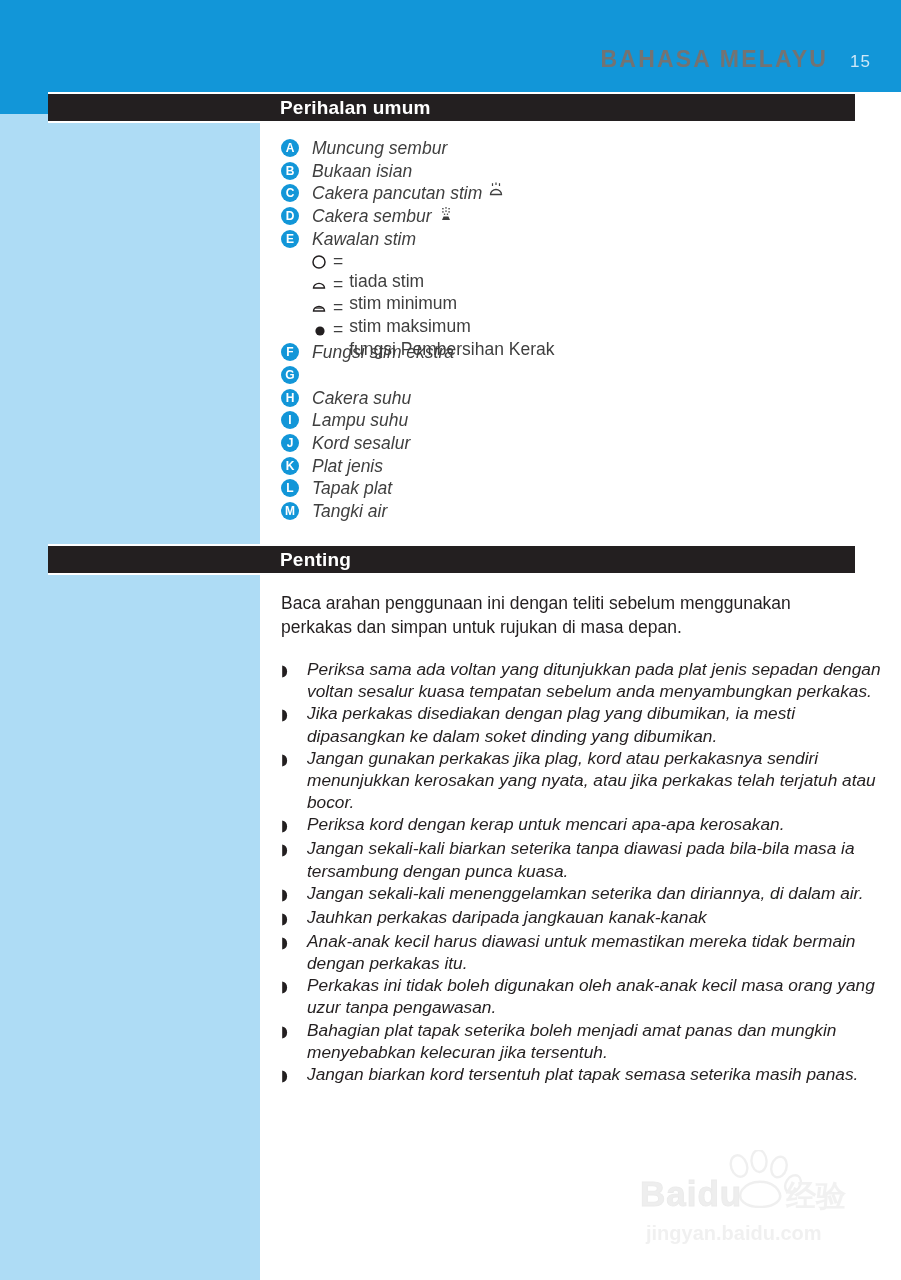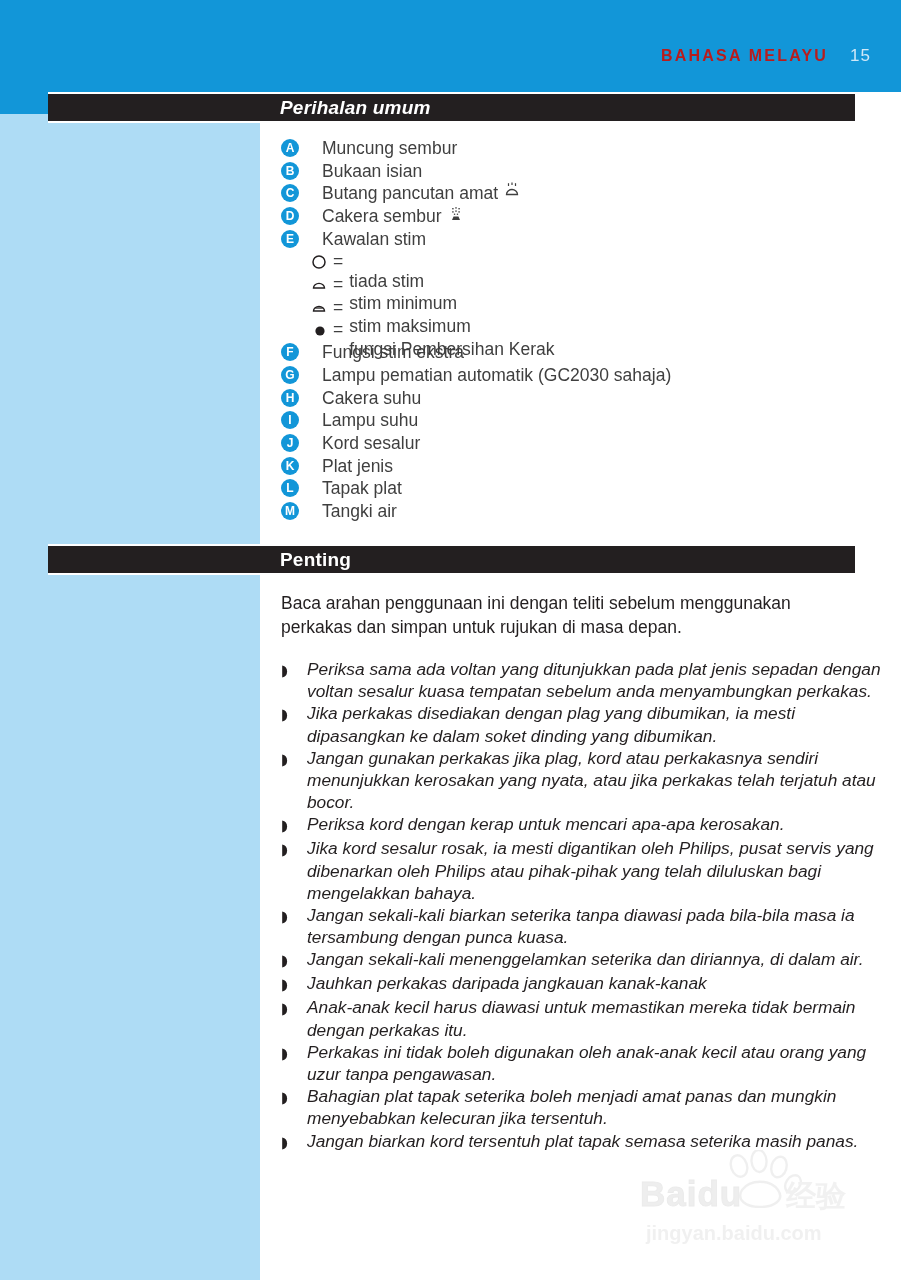--- a/index.html
+++ b/index.html
@@ -51,8 +51,8 @@
     gap: 22px;
   }
   .header-title {
-    color: #b91c1c;
-    font-size: 16px;
+    color: #737373;
+    font-size: 23px;
     font-weight: bold;
     letter-spacing: 2.2px;
   }

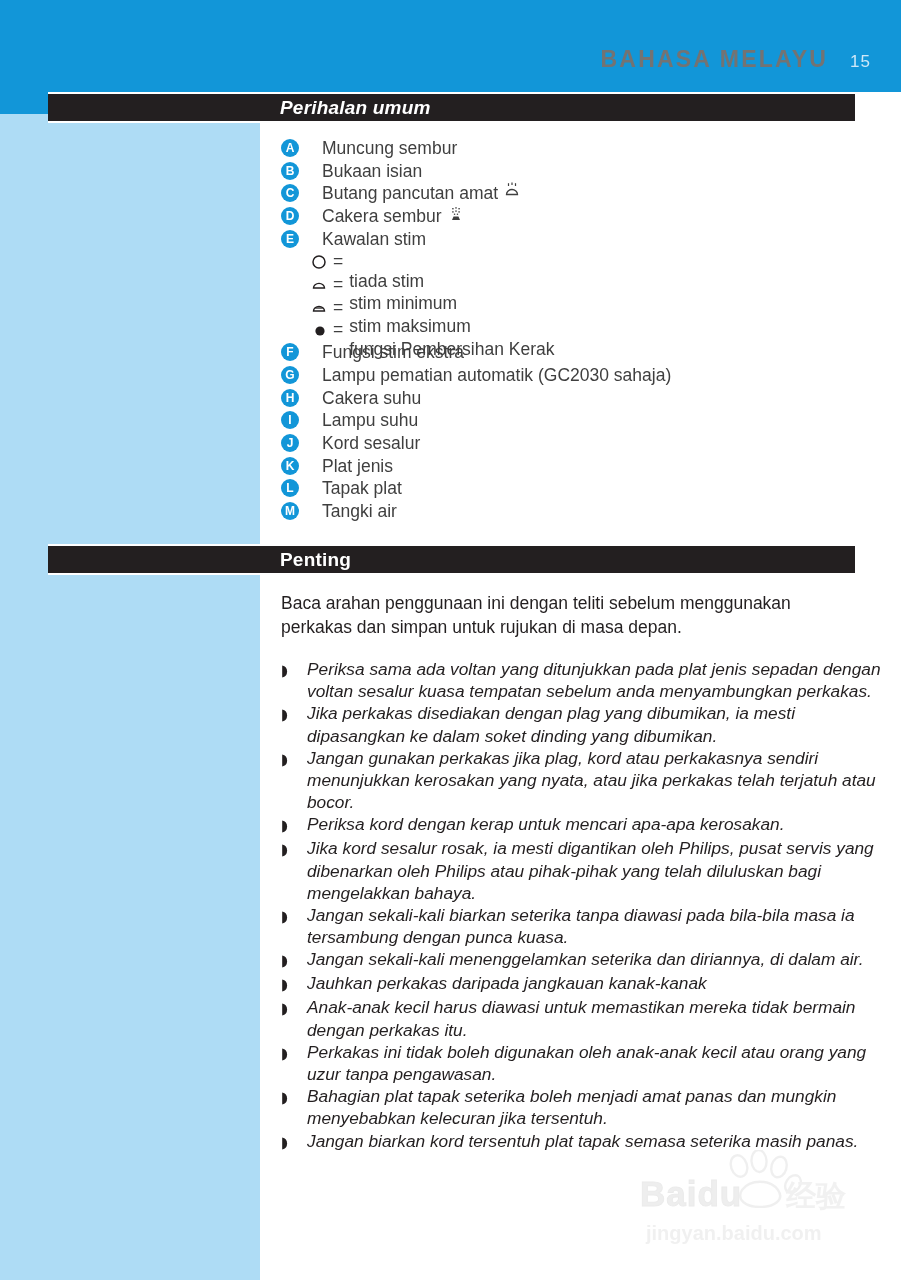--- a/index.html
+++ b/index.html
@@ -84,7 +84,7 @@
     letter-spacing: 0.2px;
     white-space: nowrap;
   }
-  #bar-perihalan { top: 92px; font-style: italic; }
+  #bar-perihalan { top: 92px; }
   #bar-penting  { top: 544px; }
 
   

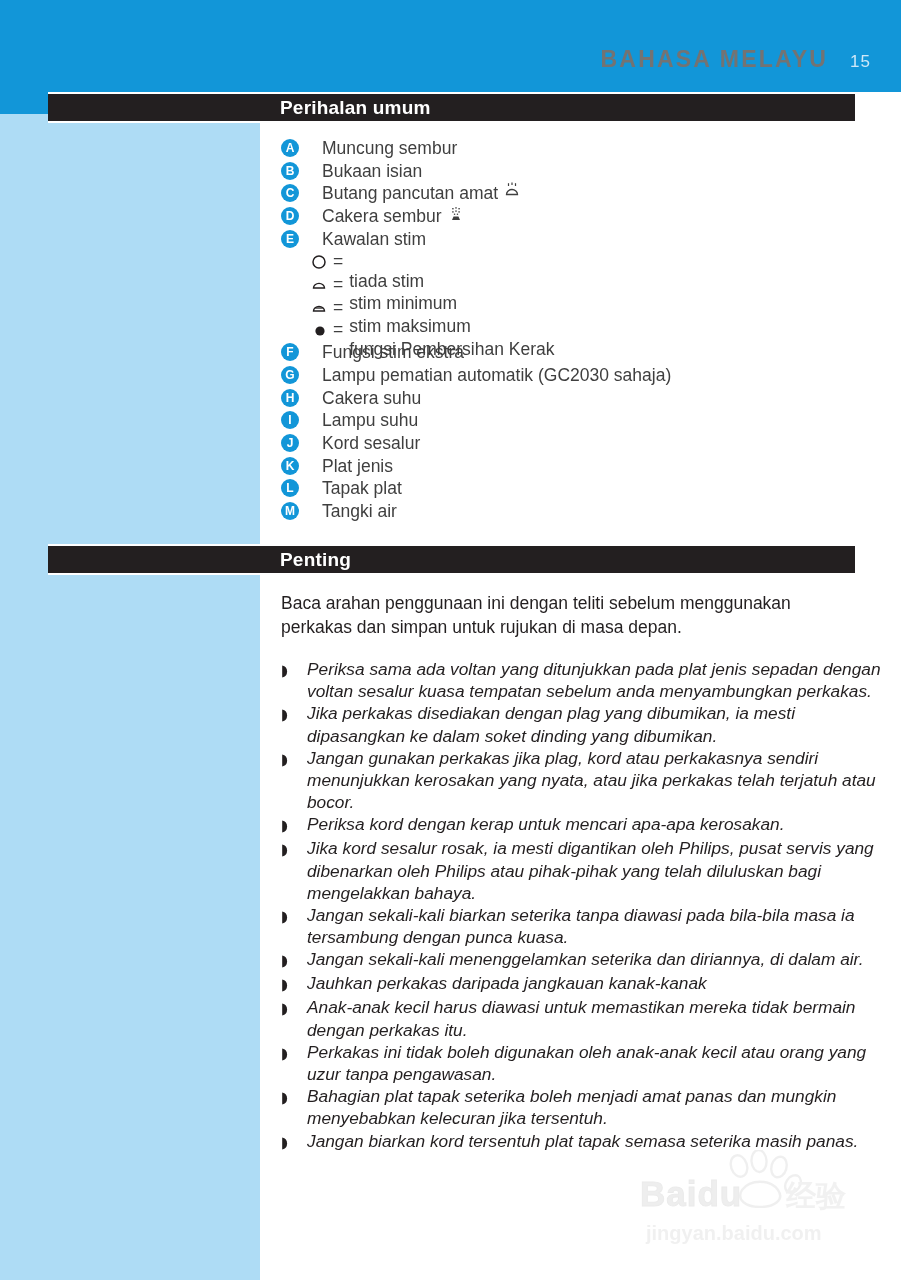--- a/index.html
+++ b/index.html
@@ -117,10 +117,11 @@
     text-align: center;
   }
   .parts-label {
-    margin-left: 23px;
+    margin-left: 13px;
     font-size: 17.5px;
     color: #3f3f3f;
     white-space: nowrap;
+    font-style: italic;
   }
   .inline-icon {
     display: inline-block;

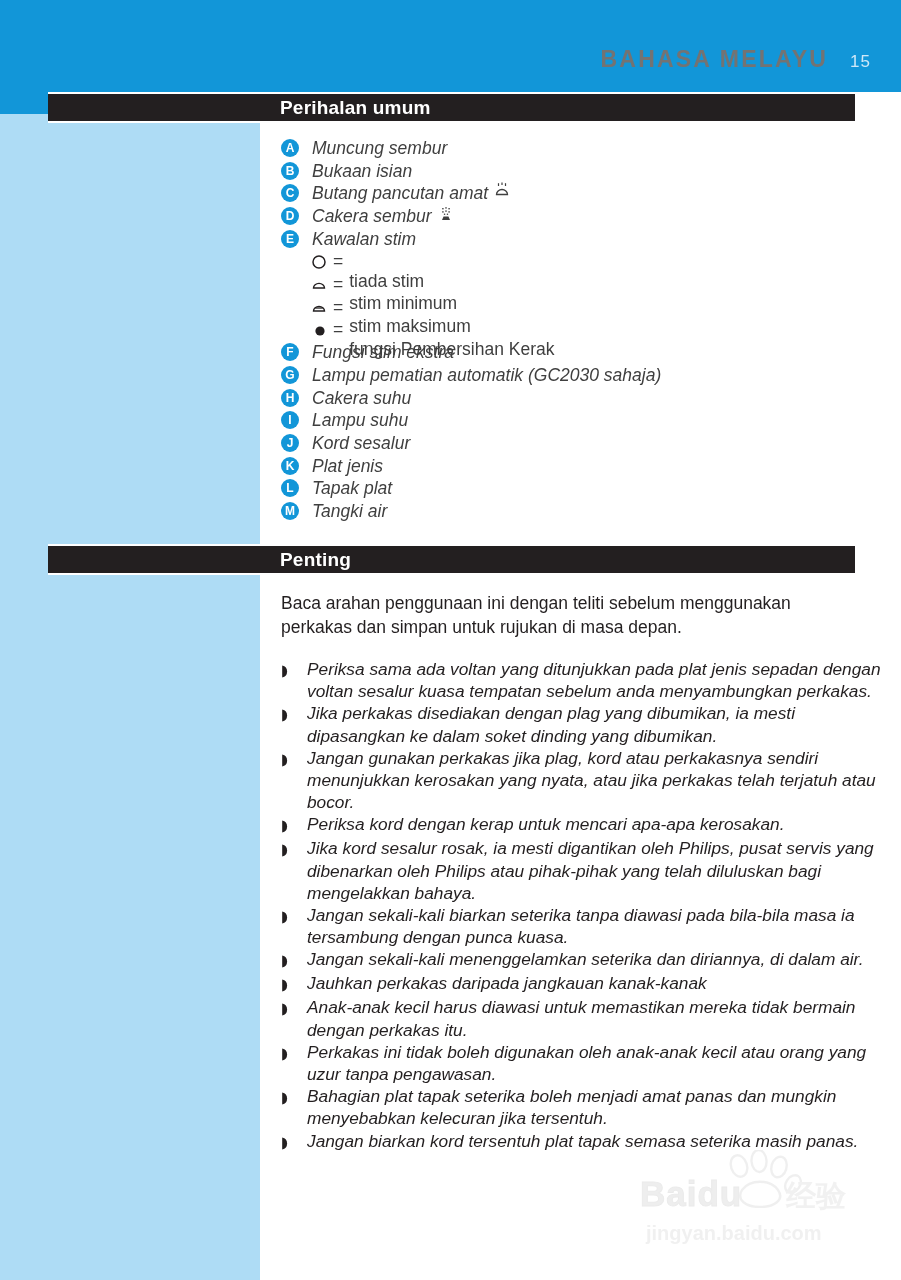--- a/index.html
+++ b/index.html
@@ -256,7 +256,7 @@
 
   <div class="parts-row">
     <span class="letter-badge">C</span>
-    <span class="parts-label">Butang pancutan amat</span>
+    <span class="parts-label">Cakera pancutan stim</span>
     <span class="inline-icon">
       <svg width="16" height="16" viewBox="0 0 16 16">
         <path d="M2.5 12.5 A5.5 5 0 0 1 13.5 12.5 Z" fill="none" stroke="#3f3f3f" stroke-width="1.3"></path>

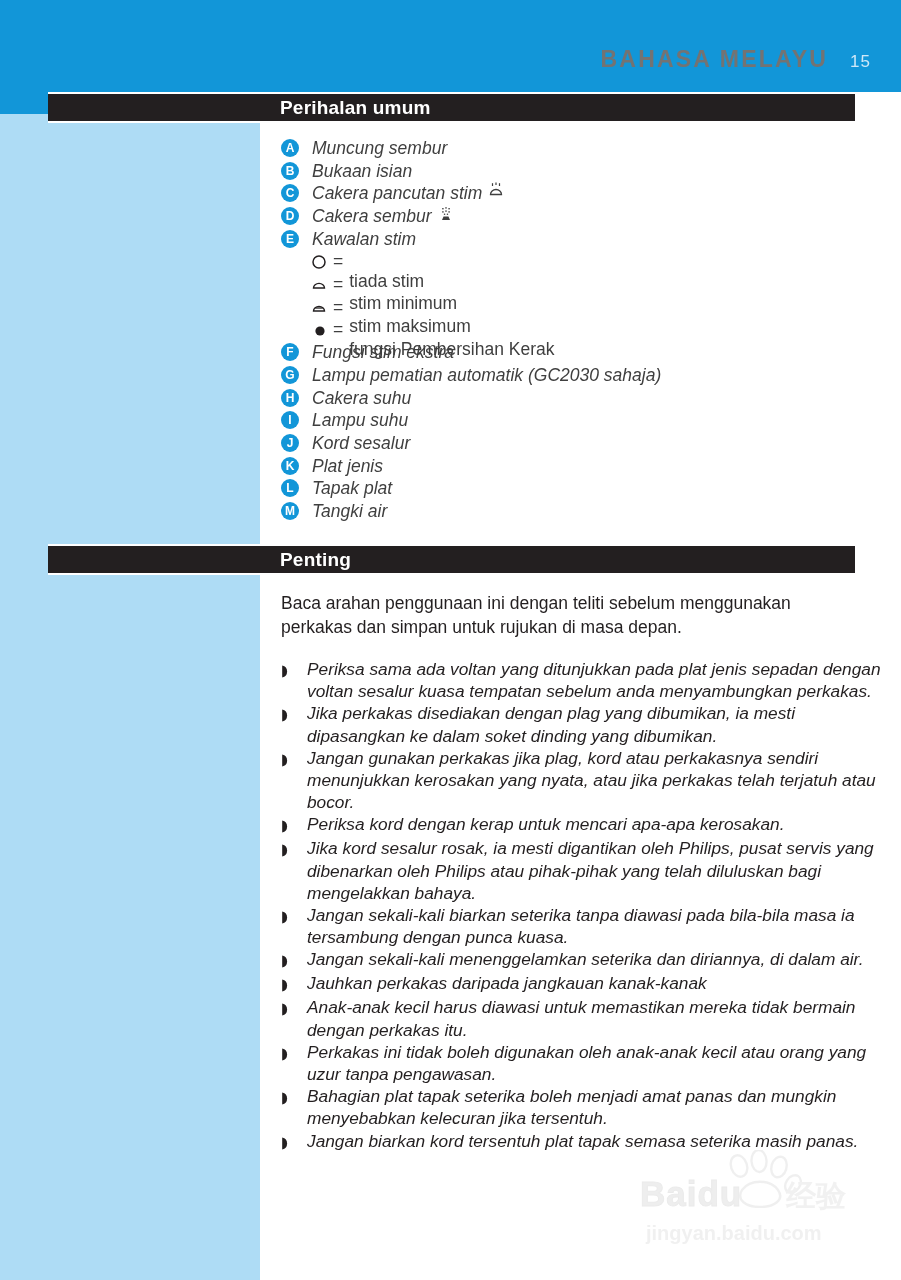--- a/index.html
+++ b/index.html
@@ -339,7 +339,6 @@
   </div>
   <div class="parts-row">
     <span class="letter-badge">G</span>
-    <span class="parts-label">Lampu pematian automatik (GC2030 sahaja)</span>
   </div>
   <div class="parts-row">
     <span class="letter-badge">H</span>

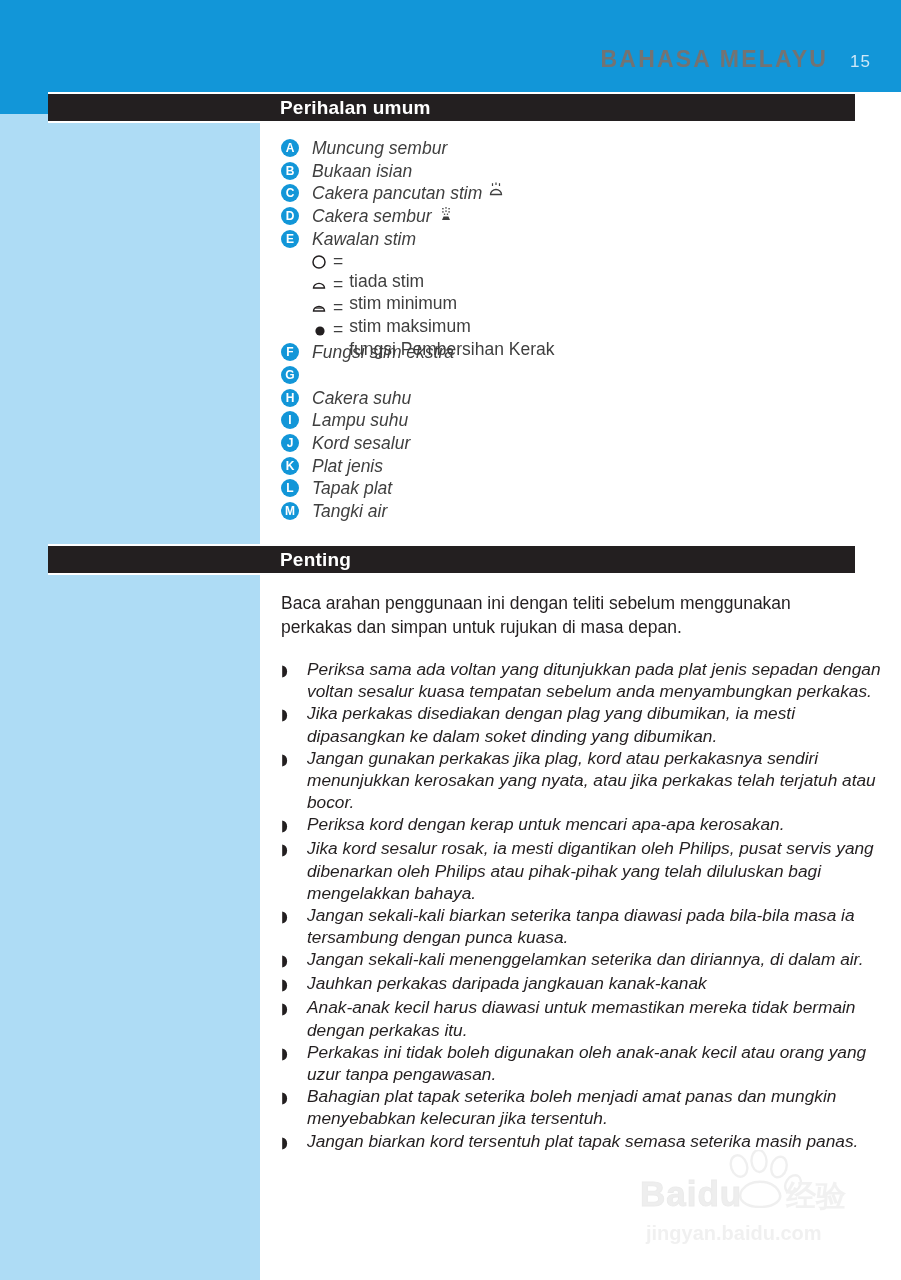--- a/index.html
+++ b/index.html
@@ -410,14 +410,6 @@
     <span class="warn-text">Periksa kord dengan kerap untuk mencari apa-apa kerosakan.</span>
   </div>
 
-  <div class="warn-item">
-    <span class="warn-bullet">
-      <svg width="11" height="13" viewBox="0 0 11 13">
-          <path d="M1.2 0.6 L1.2 12.4 A6 6 0 0 0 1.2 0.6 Z" fill="#231f20"></path>
-        </svg>
-    </span>
-    <span class="warn-text">Jika kord sesalur rosak, ia mesti digantikan oleh Philips, pusat servis yang dibenarkan oleh Philips atau pihak-pihak yang telah diluluskan bagi mengelakkan bahaya.</span>
-  </div>
 
   <div class="warn-item">
     <span class="warn-bullet">

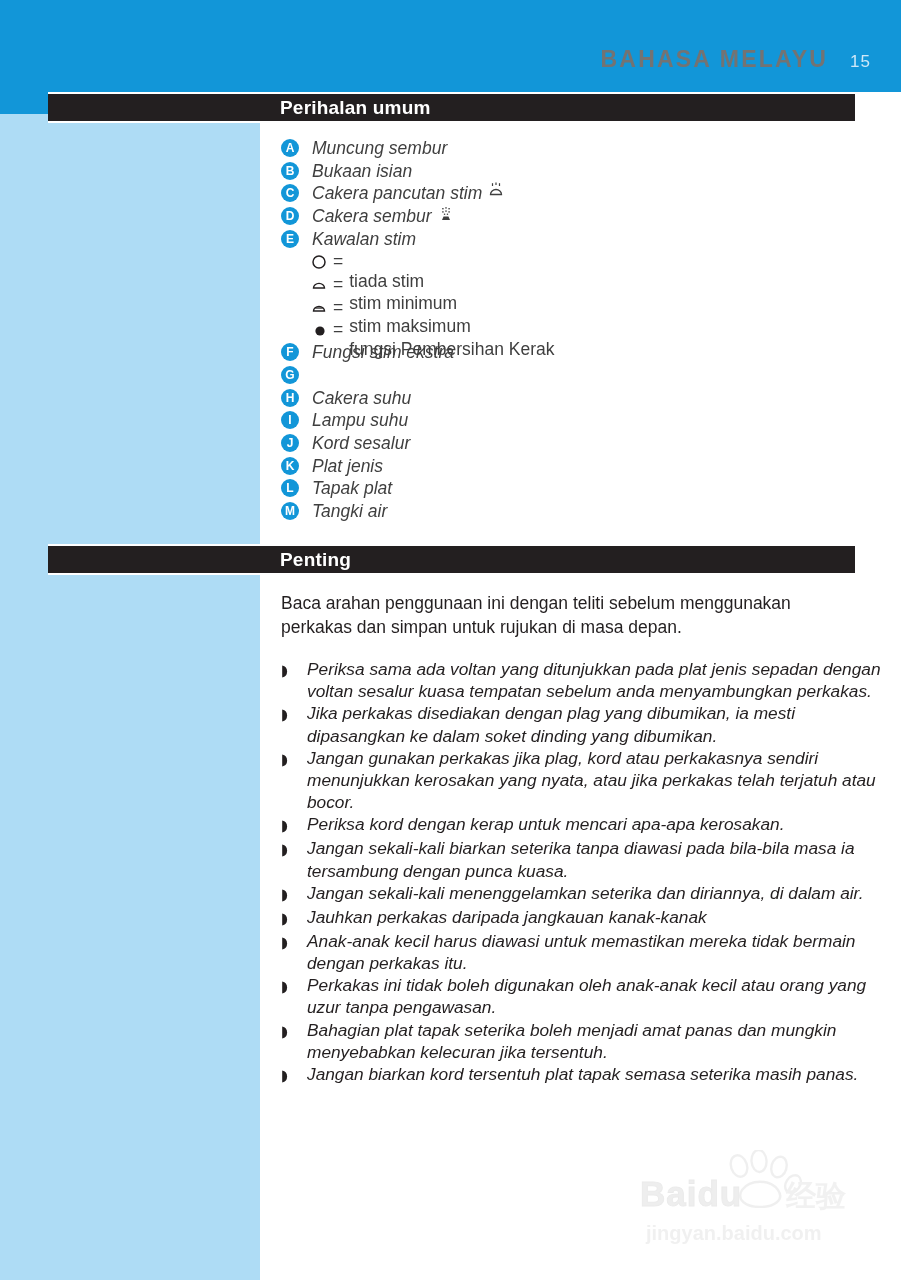--- a/index.html
+++ b/index.html
@@ -453,7 +453,7 @@
           <path d="M1.2 0.6 L1.2 12.4 A6 6 0 0 0 1.2 0.6 Z" fill="#231f20"></path>
         </svg>
     </span>
-    <span class="warn-text">Perkakas ini tidak boleh digunakan oleh anak-anak kecil atau orang yang uzur tanpa pengawasan.</span>
+    <span class="warn-text">Perkakas ini tidak boleh digunakan oleh anak-anak kecil masa orang yang uzur tanpa pengawasan.</span>
   </div>
 
   <div class="warn-item">

